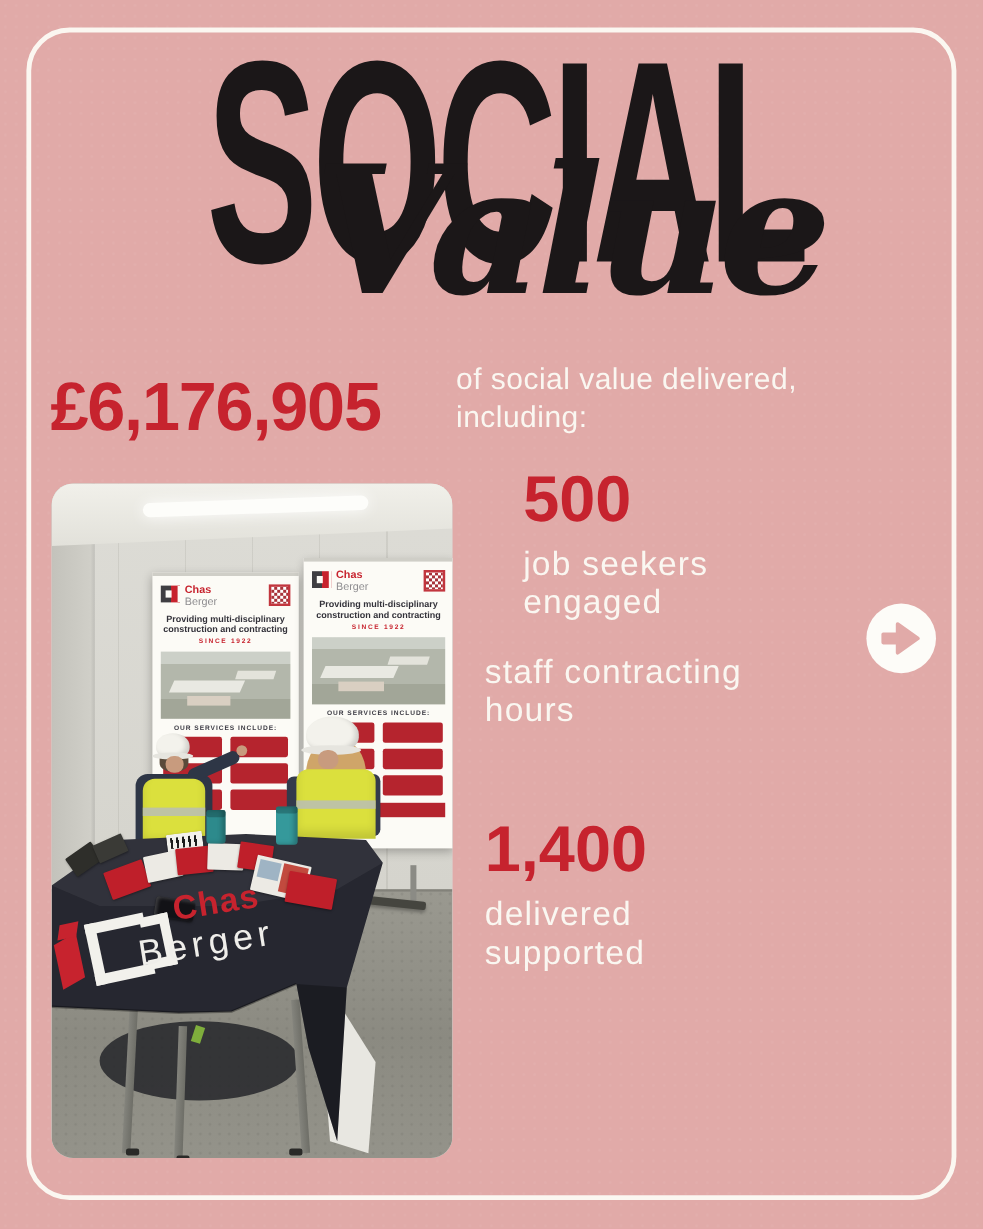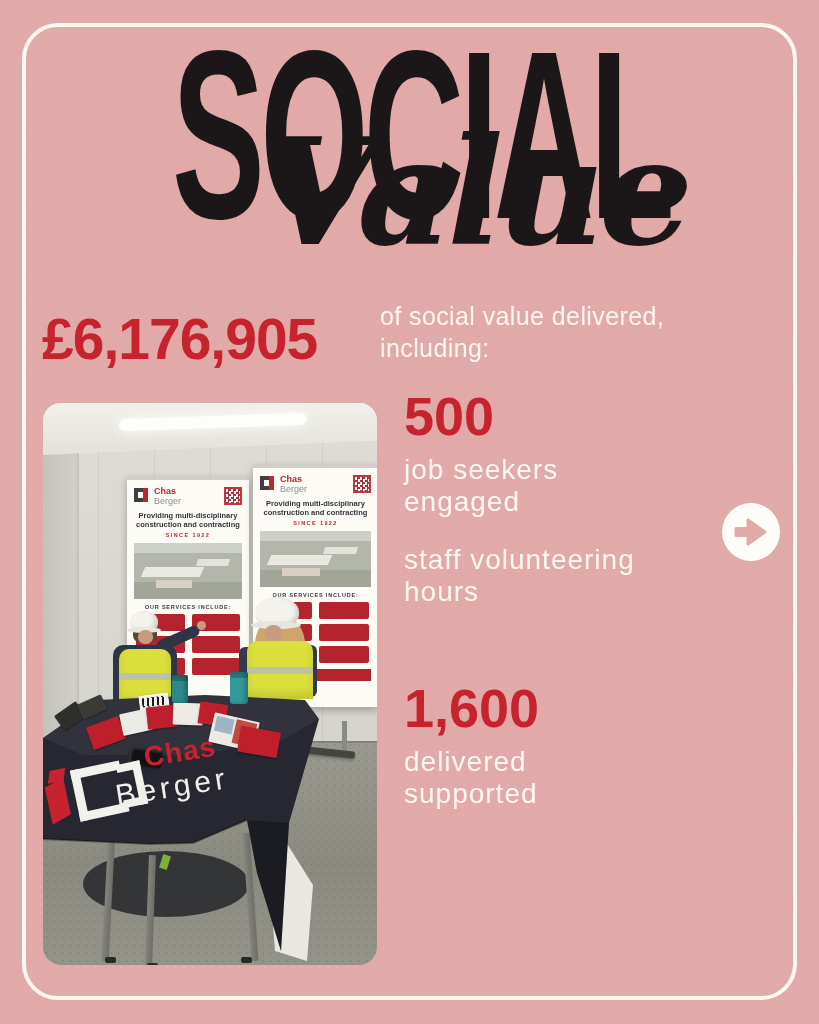--- a/index.html
+++ b/index.html
@@ -41,7 +41,7 @@
   }
   
   .stat { position:absolute; left:404px; width:340px; z-index:5; }
-  .st1{top:388px;} .st2{top:535px;} .st3{top:680px;} .st4{top:827px;}
+  .st1{top:388px;margin-left:32px;} .st2{top:535px;} .st3{top:680px;} .st4{top:827px;}
   .stat-value { font-size:54px; line-height:1.05; font-weight:bold; color:#c6232e; letter-spacing:0; }
   .stat-label { margin-top:9px; font-size:28px; line-height:1.16; color:#faf7f1; letter-spacing:1px; white-space:pre-line; }
   

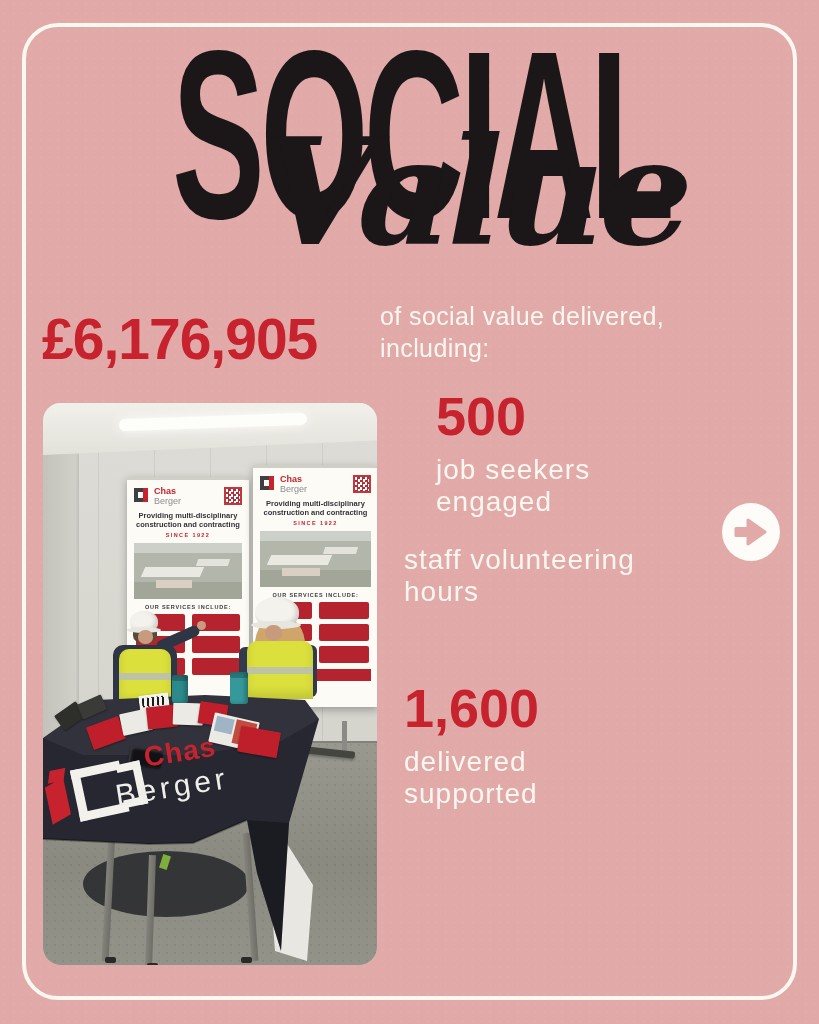--- a/index.html
+++ b/index.html
@@ -193,7 +193,7 @@
 engaged</div>
   </div>
   <div class="stat st2">
-    <div class="stat-label">staff volunteering
+    <div class="stat-label">staff contracting
 hours</div>
   </div>
   <div class="stat st3">

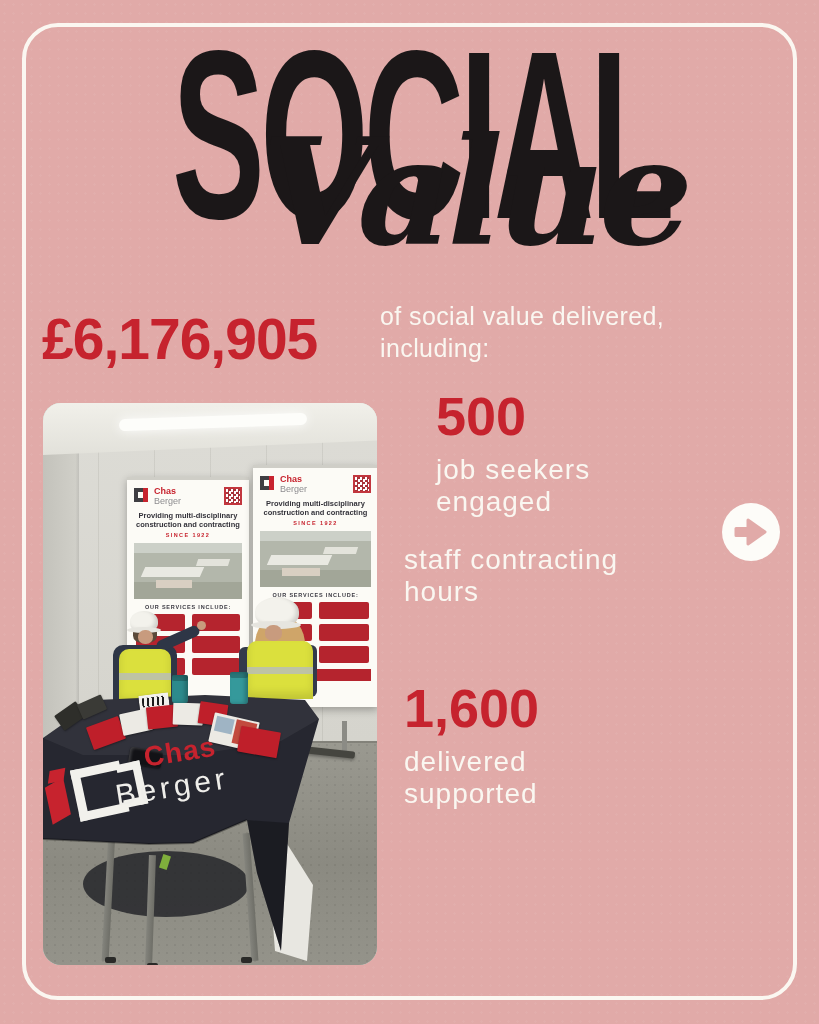--- a/index.html
+++ b/index.html
@@ -197,7 +197,7 @@
 hours</div>
   </div>
   <div class="stat st3">
-    <div class="stat-value">1,600</div>
+    <div class="stat-value">1,400</div>
     <div class="stat-label">delivered
 supported</div>
   </div>

